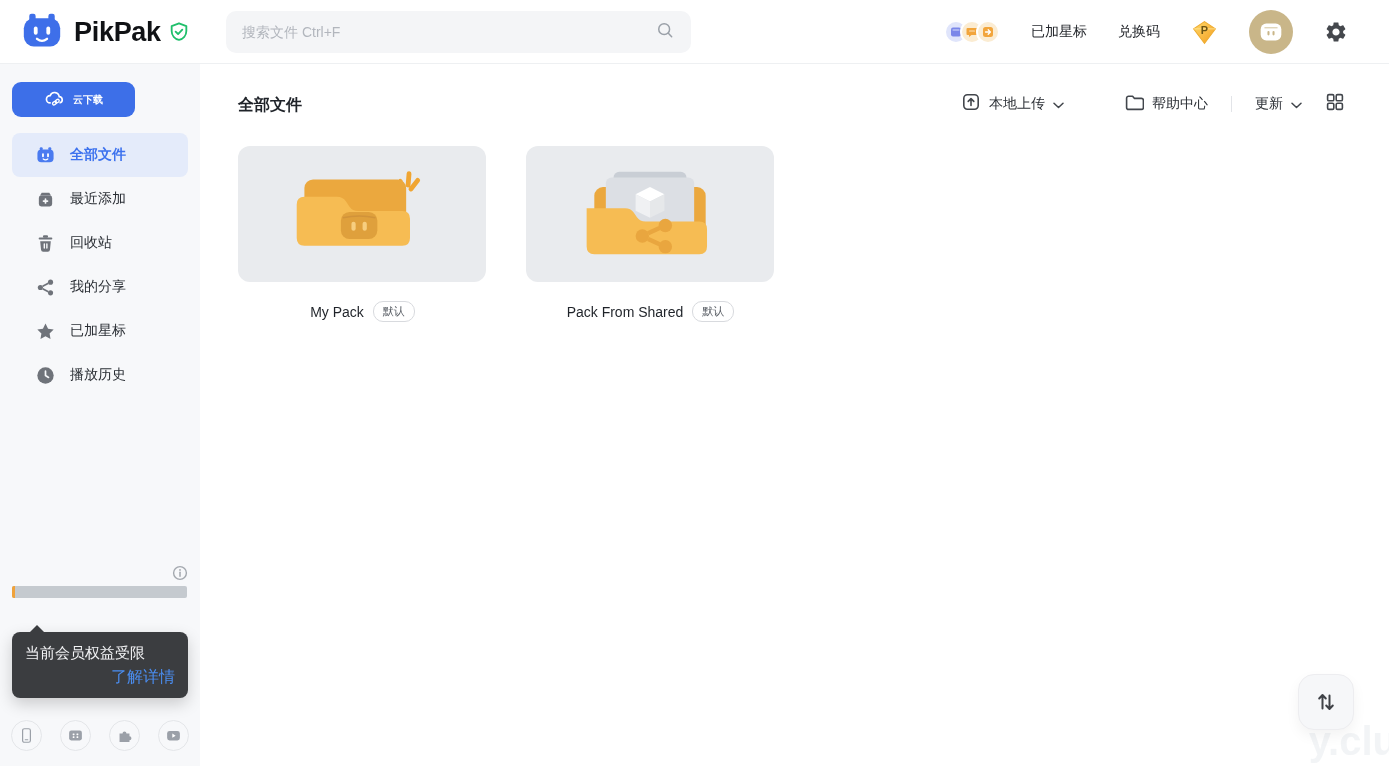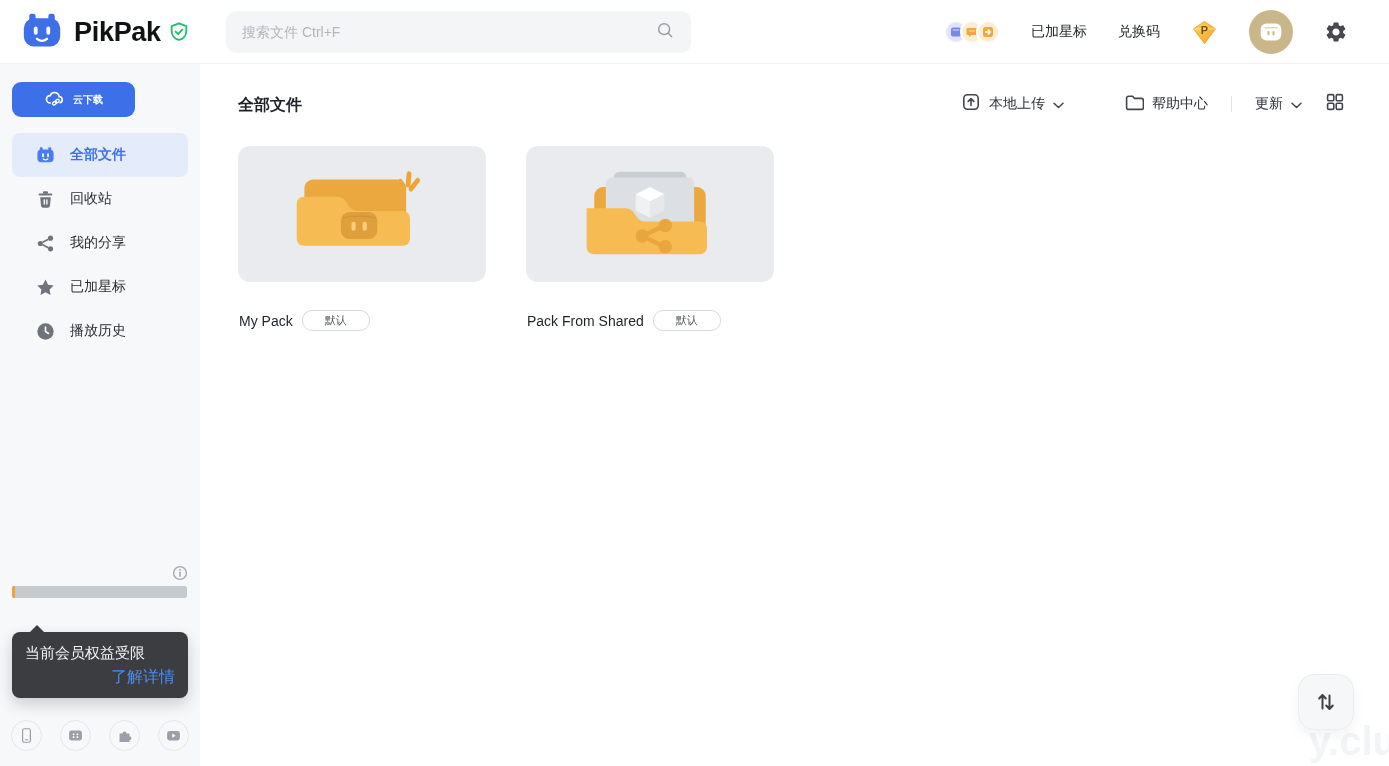--- a/index.html
+++ b/index.html
@@ -185,6 +185,17 @@
       <li class="menu-item">
         <span class="mi-icon">
           <svg width="19" height="19" viewBox="0 0 20 20">
+            <path d="M4.2 5.8 L6 2.8 h8 l1.8 3z" fill="#6f737a"></path>
+            <rect x="3" y="5.8" width="14" height="11.6" rx="2.6" fill="#6f737a"></rect>
+            <rect x="9.1" y="8.6" width="1.8" height="6" rx="0.9" fill="#f7f8fa"></rect>
+            <rect x="7" y="10.7" width="6" height="1.8" rx="0.9" fill="#f7f8fa"></rect>
+          </svg>
+        </span>
+        <span class="mi-label">最近添加</span>
+      </li>
+      <li class="menu-item">
+        <span class="mi-icon">
+          <svg width="19" height="19" viewBox="0 0 20 20">
             <rect x="7.3" y="1.4" width="5.4" height="2.6" rx="1.2" fill="#6f737a"></rect>
             <rect x="2.8" y="3.6" width="14.4" height="2.3" rx="1.1" fill="#6f737a"></rect>
             <path d="M4.4 7.6 h11.2 l-0.9 9 a2.3 2.3 0 01-2.3 2 H7.6 a2.3 2.3 0 01-2.3-2z" fill="#6f737a"></path>

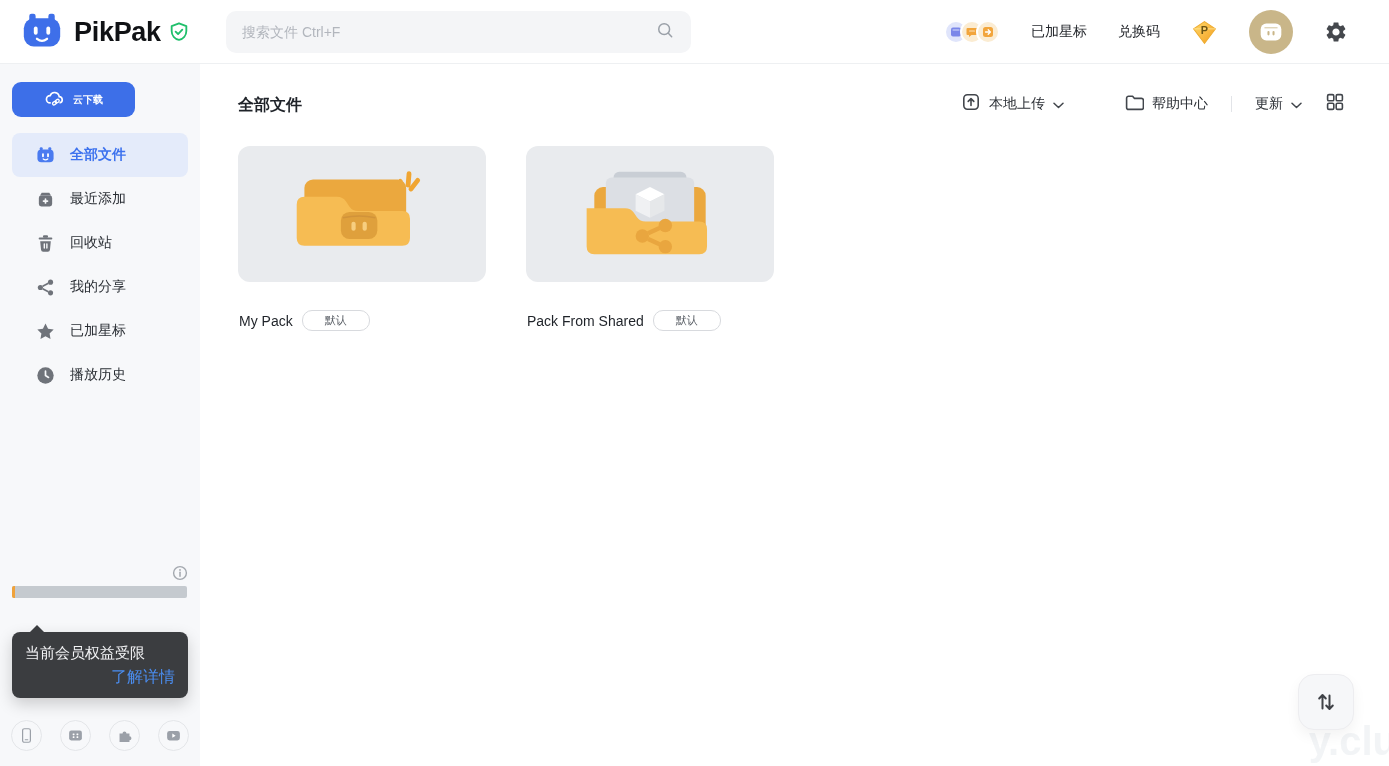--- a/index.html
+++ b/index.html
@@ -60,7 +60,7 @@
   .cards { position:absolute; left:38px; top:82px; display:flex; gap:40px; }
   .folder-card { width:248px; }
   .card-thumb { width:248px; height:136px; background:#e9ebee; border-radius:12px; display:flex; align-items:center; justify-content:center; cursor:pointer; }
-  .card-caption { margin-top:28px; display:flex; align-items:center; gap:9px; padding-left:1px; }
+  .card-caption { margin-top:19px; display:flex; align-items:center; gap:9px; padding-left:1px;justify-content:center; }
   .card-name { font-size:14px; color:#1f2329; }
   .card-badge { display:inline-flex; align-items:center; padding:2px 22px; border:1px solid #d8dade; border-radius:10px; font-size:11px; color:#5a5f66; background:#fff; }
 

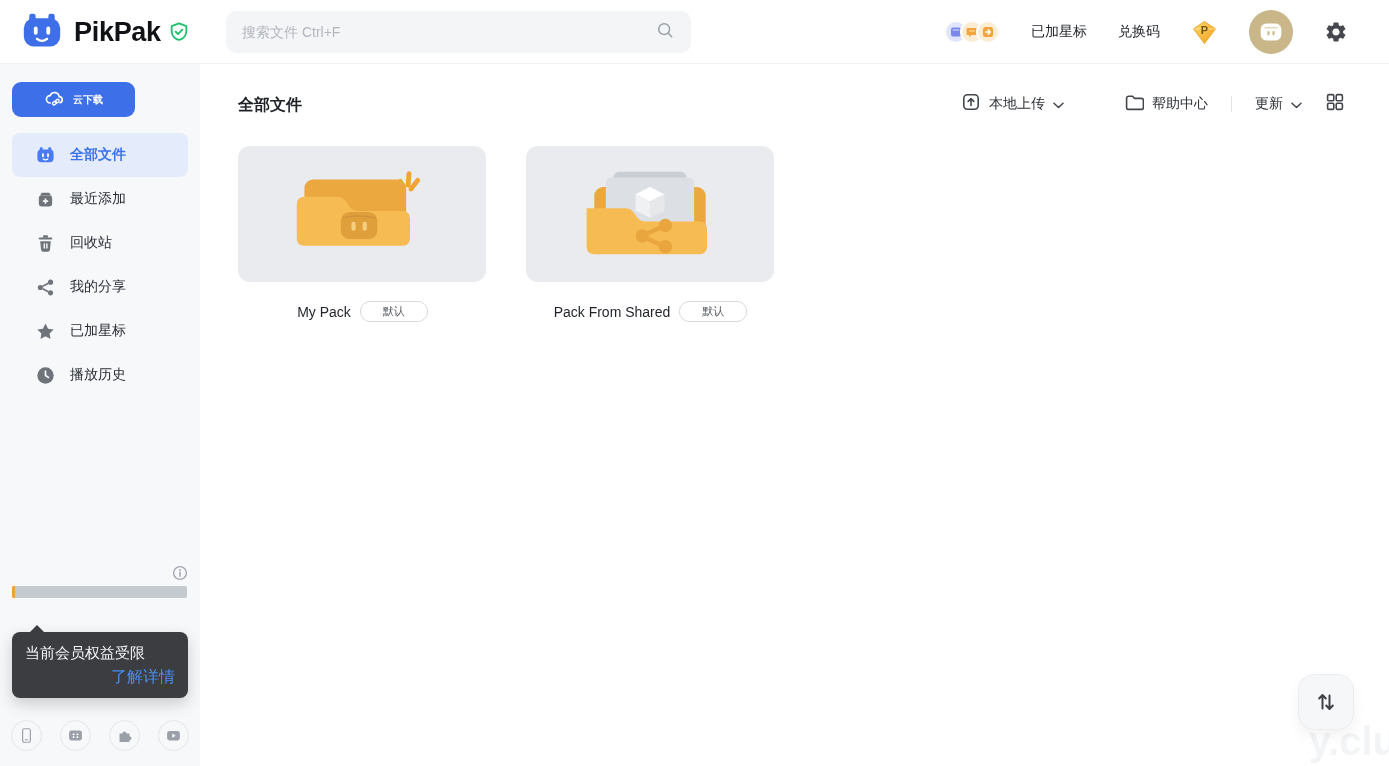--- a/index.html
+++ b/index.html
@@ -62,7 +62,7 @@
   .card-thumb { width:248px; height:136px; background:#e9ebee; border-radius:12px; display:flex; align-items:center; justify-content:center; cursor:pointer; }
   .card-caption { margin-top:19px; display:flex; align-items:center; gap:9px; padding-left:1px;justify-content:center; }
   .card-name { font-size:14px; color:#1f2329; }
-  .card-badge { display:inline-flex; align-items:center; padding:2px 22px; border:1px solid #d8dade; border-radius:10px; font-size:11px; color:#5a5f66; background:#fff; }
+  .card-badge { display:inline-flex; align-items:center; padding:2px 9px; border:1px solid #d8dade; border-radius:10px; font-size:11px; color:#5a5f66; background:#fff; }
 
   .fab { position:absolute; left:1298px; top:674px; width:56px; height:56px; border-radius:16px; background:#f6f7f9; border:1px solid #ededf0; box-shadow:0 6px 14px rgba(0,0,0,.05); display:flex; align-items:center; justify-content:center; cursor:pointer; z-index:15; }
 

